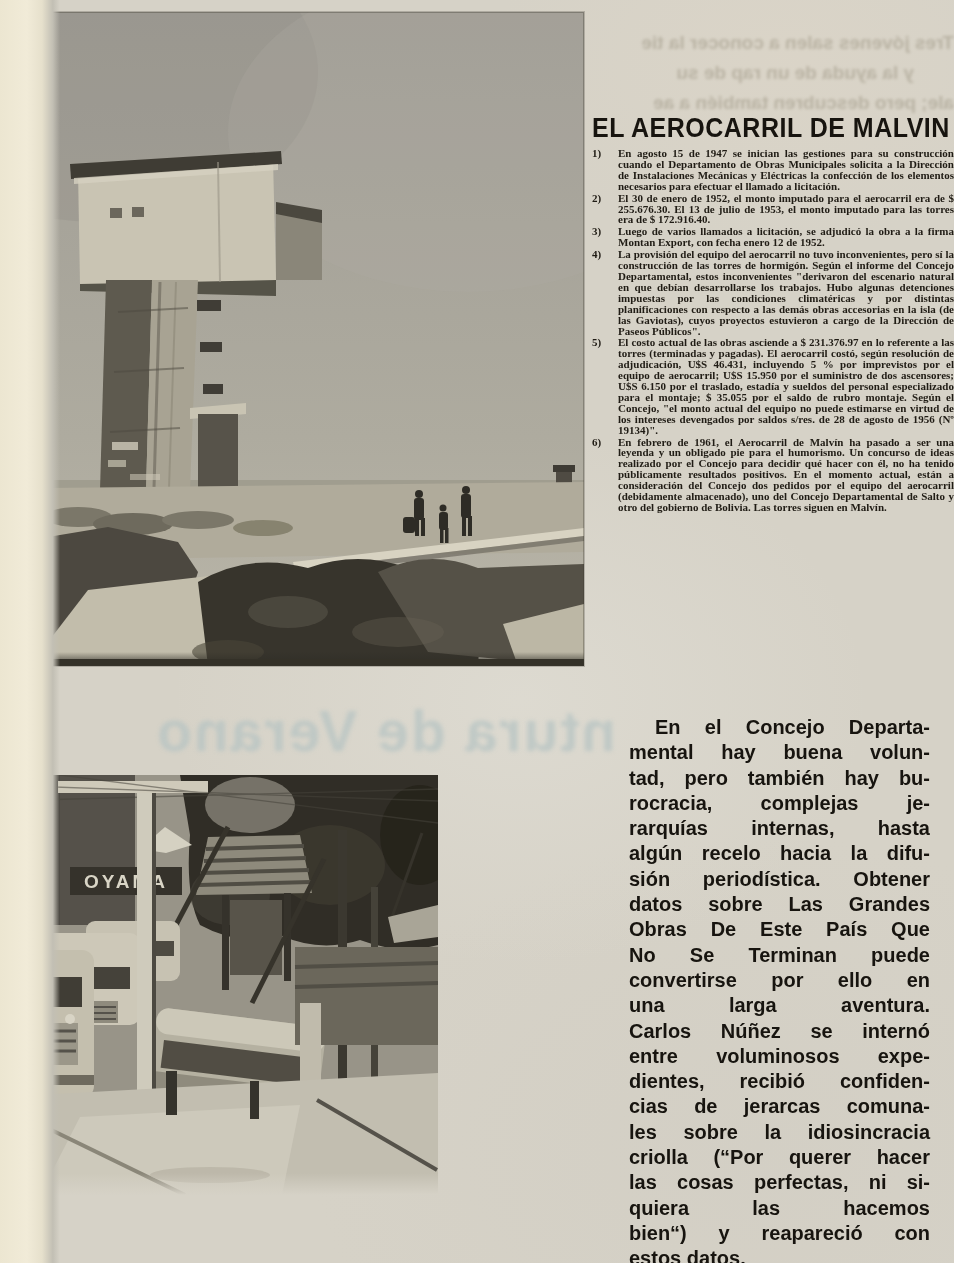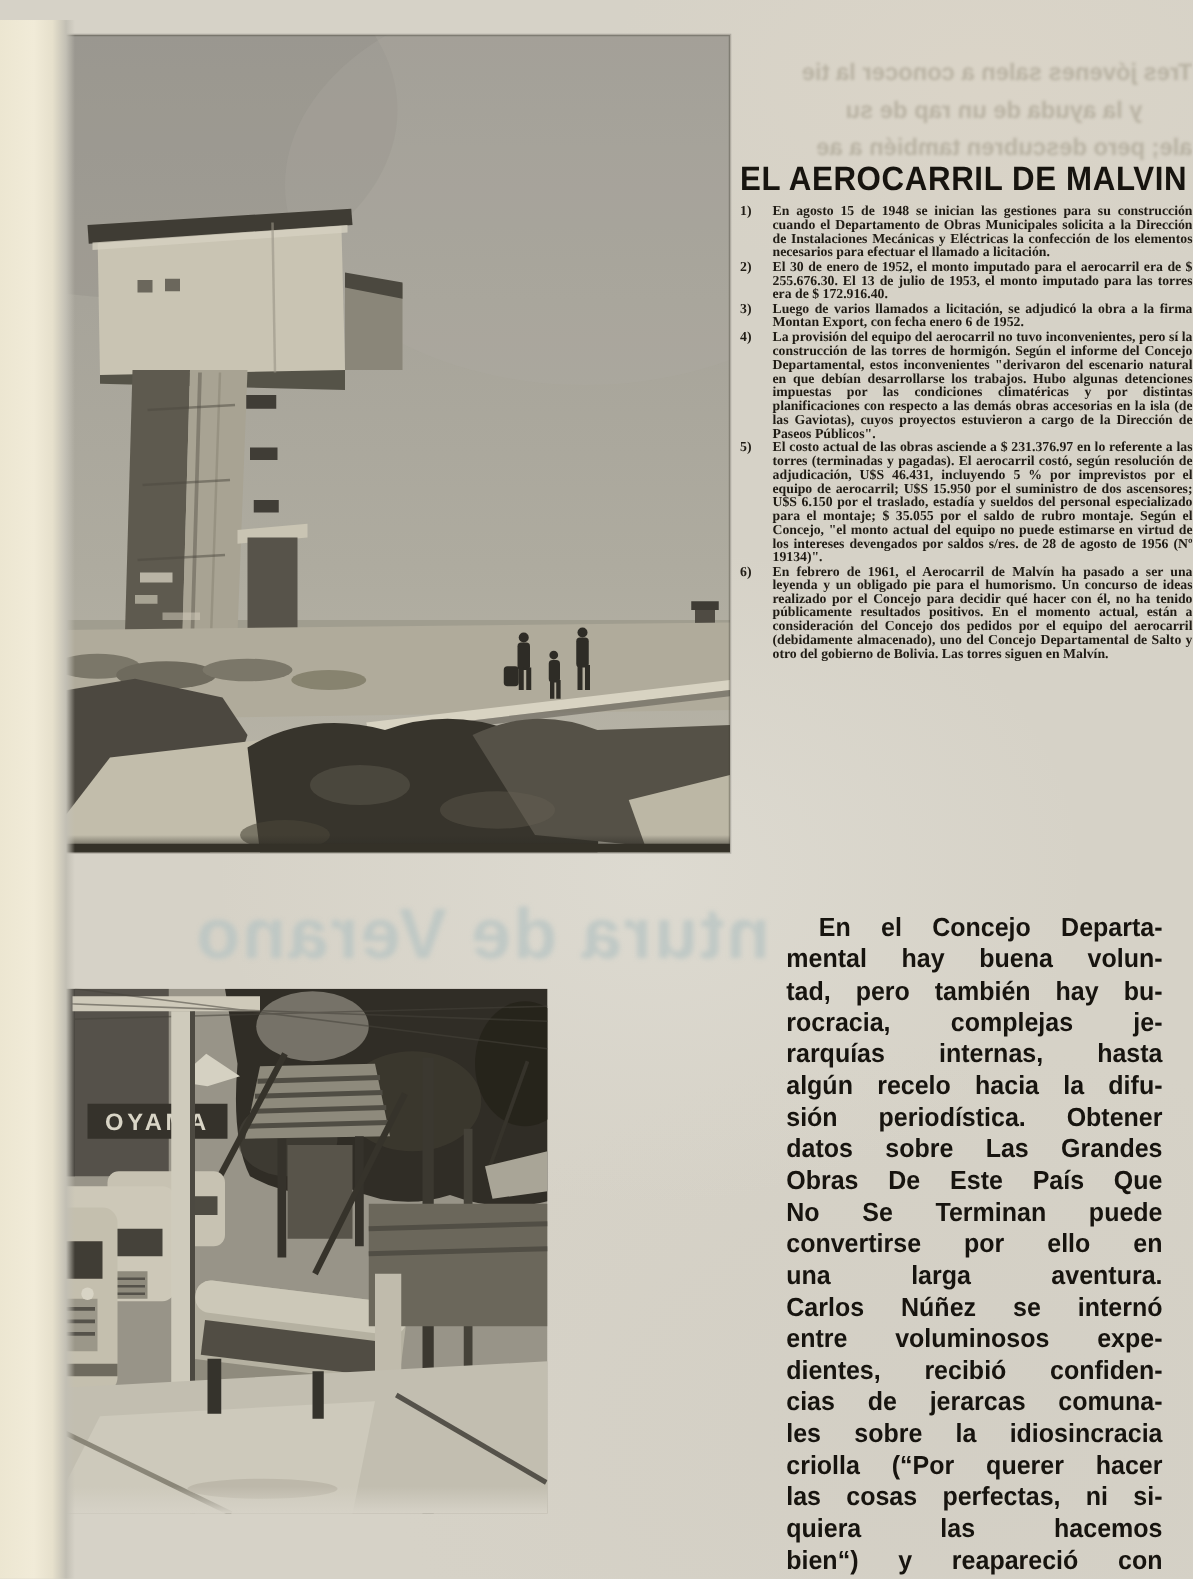--- a/index.html
+++ b/index.html
@@ -12,7 +12,7 @@
       radial-gradient(ellipse 600px 420px at 760px 1150px, rgba(209,205,195,.6), rgba(209,205,195,0) 75%),
       #d6d2c7;
   }
-  .page{position:absolute;inset:0;margin-top:16px;}
+  .page{position:absolute;inset:0;}
   
   .edge-strip{
     position:absolute;left:0;top:0;width:60px;height:1263px;

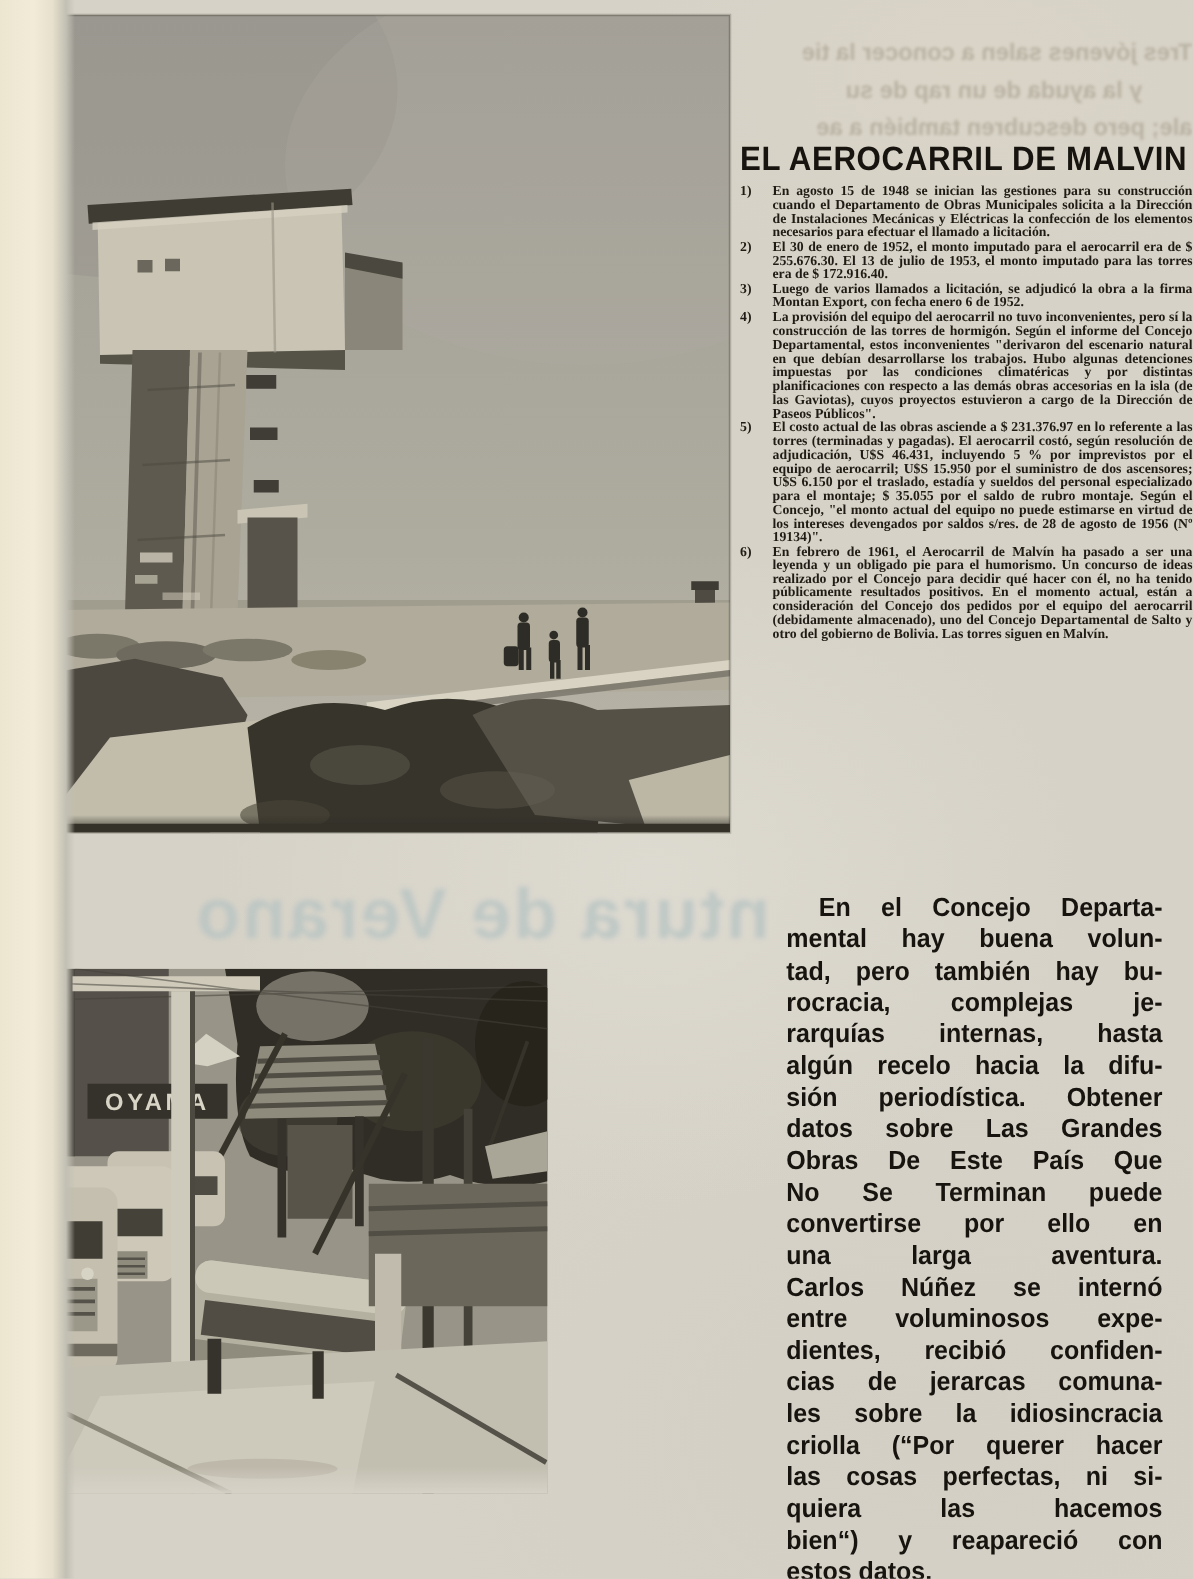--- a/index.html
+++ b/index.html
@@ -204,7 +204,7 @@
   <ol class="article-list">
     <li class="article-item">
       <span class="num">1)</span>
-      <span class="txt">En agosto 15 de 1948 se inician las gestiones para su construcción cuando el Departamento de Obras Municipales solicita a la Dirección de Instalaciones Mecánicas y Eléctricas la confección de los elementos necesarios para efectuar el llamado a licitación.</span>
+      <span class="txt">En agosto 15 de 1947 se inician las gestiones para su construcción cuando el Departamento de Obras Municipales solicita a la Dirección de Instalaciones Mecánicas y Eléctricas la confección de los elementos necesarios para efectuar el llamado a licitación.</span>
     </li>
 
     <li class="article-item">

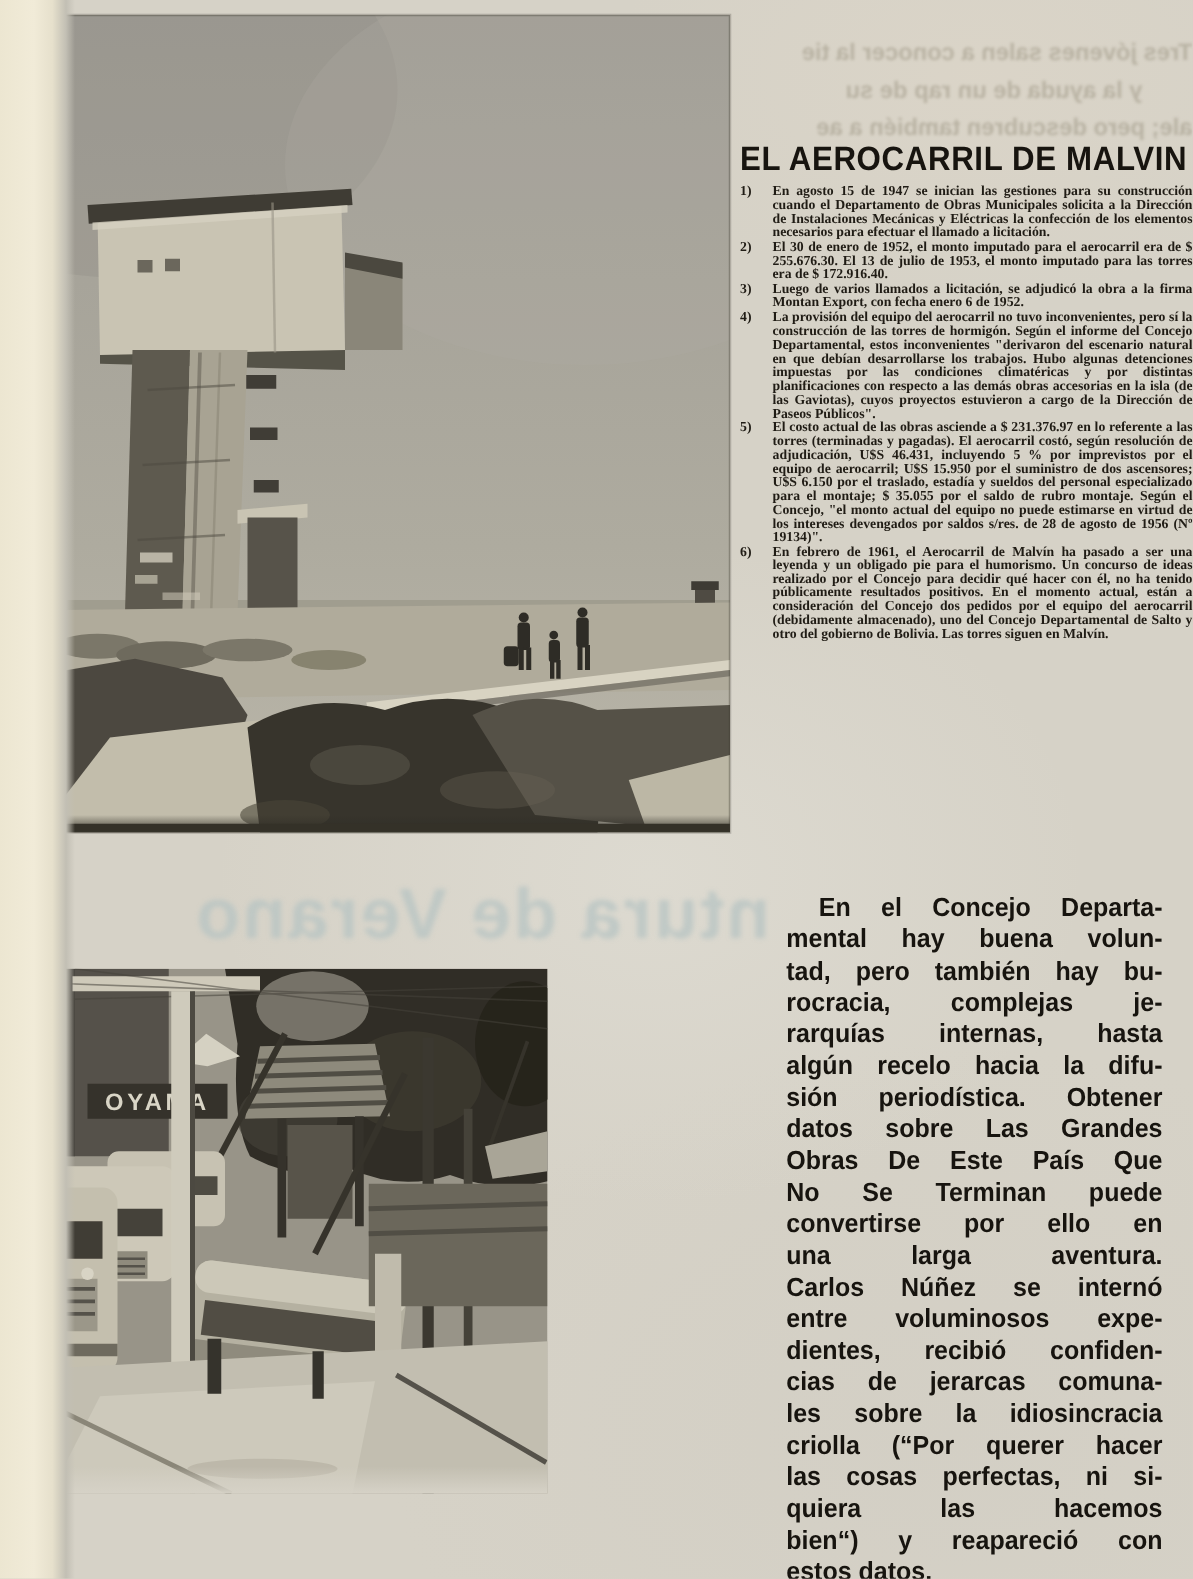--- a/index.html
+++ b/index.html
@@ -214,7 +214,7 @@
 
     <li class="article-item">
       <span class="num">3)</span>
-      <span class="txt">Luego de varios llamados a licitación, se adjudicó la obra a la firma Montan Export, con fecha enero 6 de 1952.</span>
+      <span class="txt">Luego de varios llamados a licitación, se adjudicó la obra a la firma Montan Export, con fecha enero 12 de 1952.</span>
     </li>
 
     <li class="article-item">

